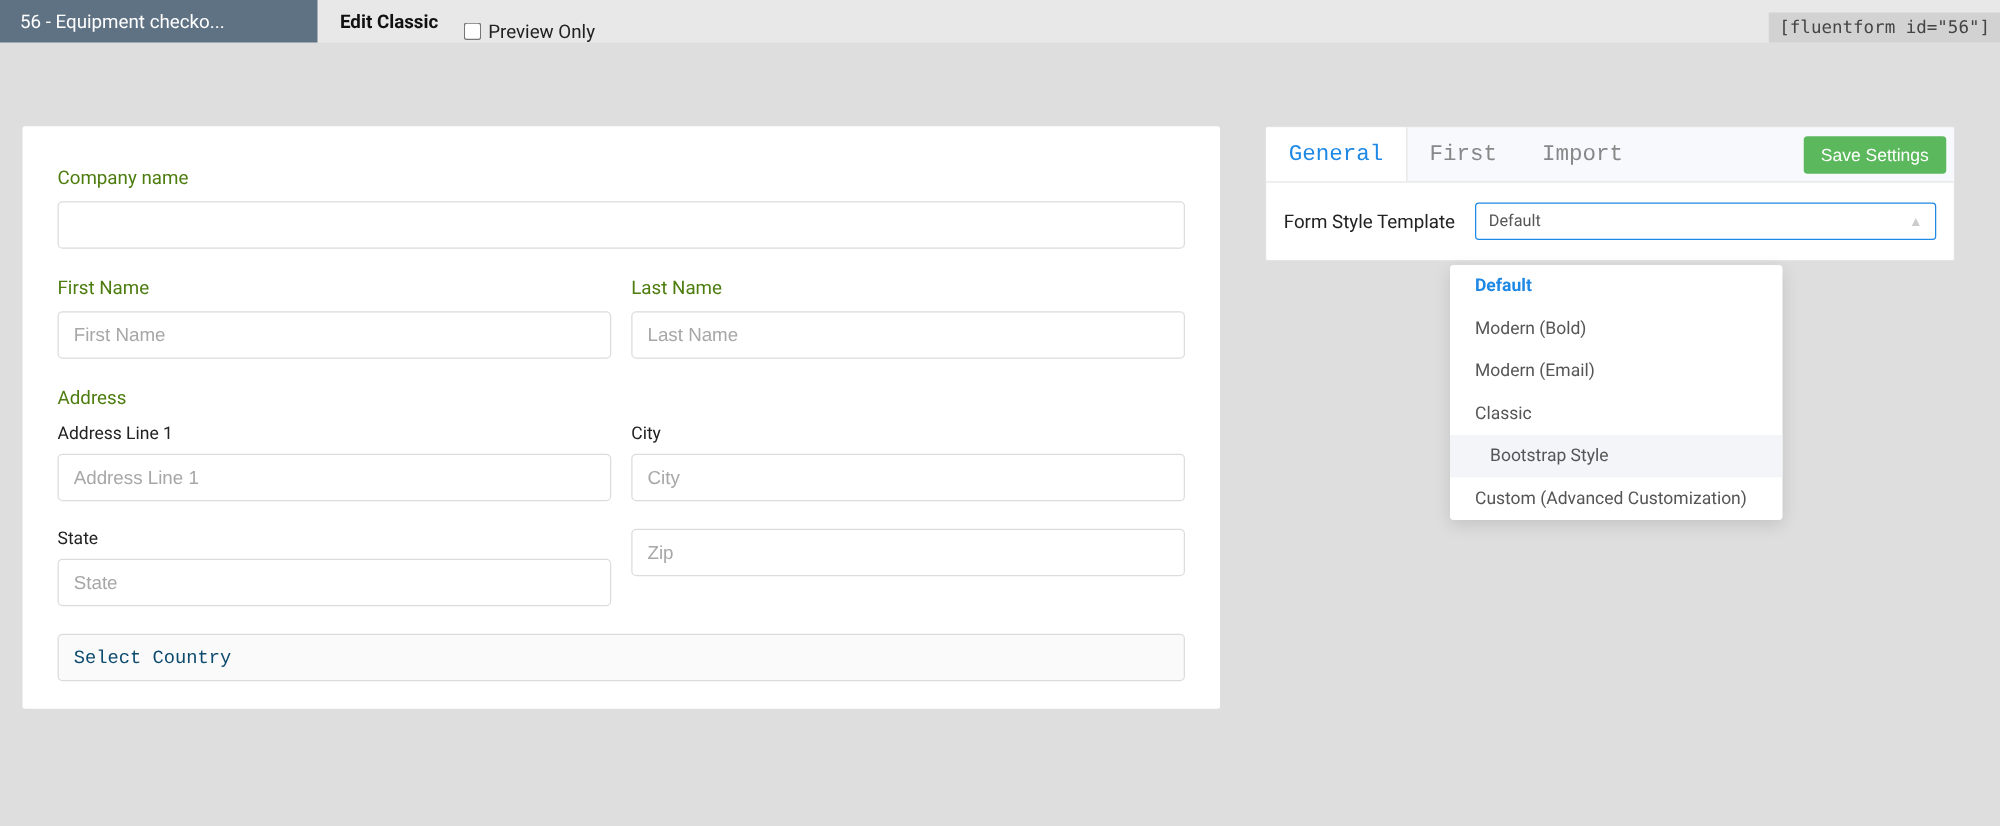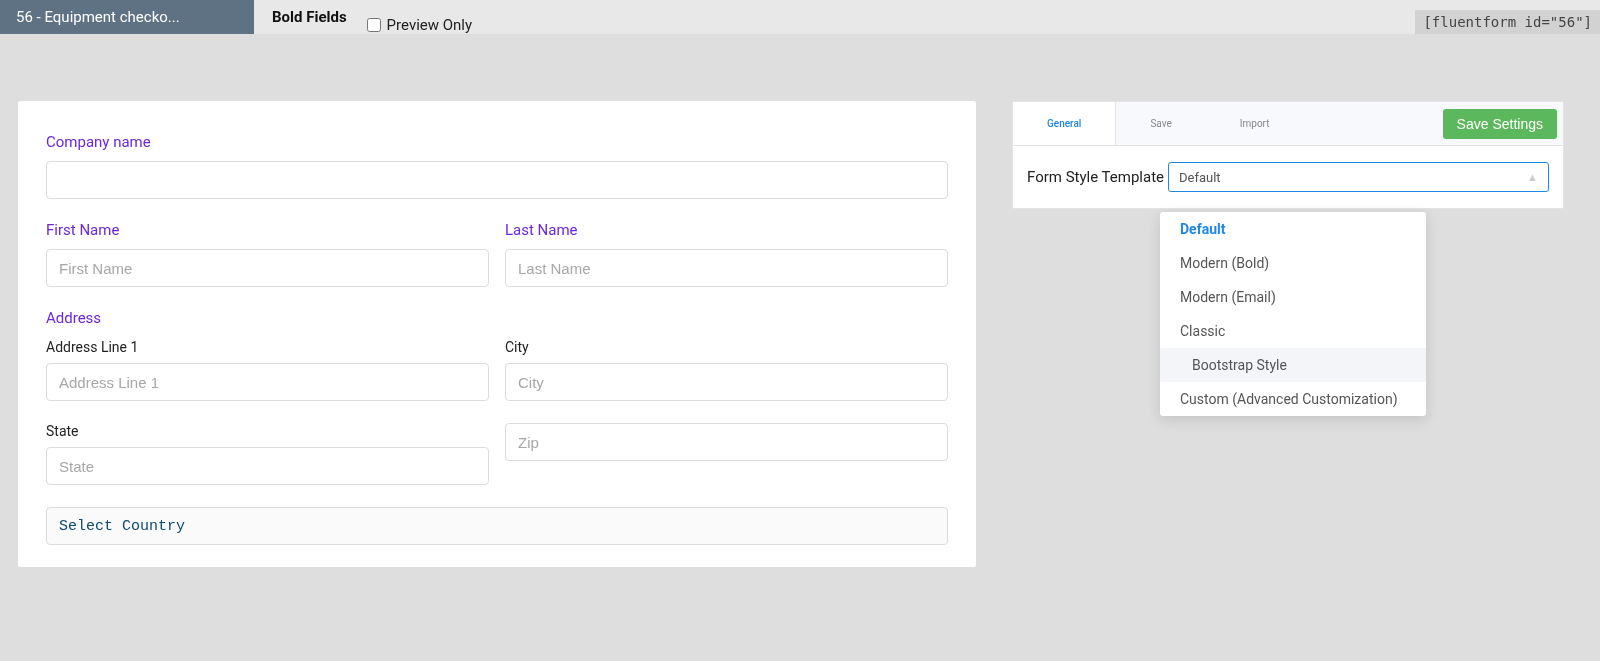--- a/index.html
+++ b/index.html
@@ -193,7 +193,7 @@
 
 <div class="topbar">
   <div class="tab-form">56 - Equipment checko...</div>
-  <div class="tab-edit">Bold Fields</div>
+  <div class="tab-edit">Edit Classic</div>
   <label class="preview-only">
     <input type="checkbox" style="">
     <span>Preview Only</span>

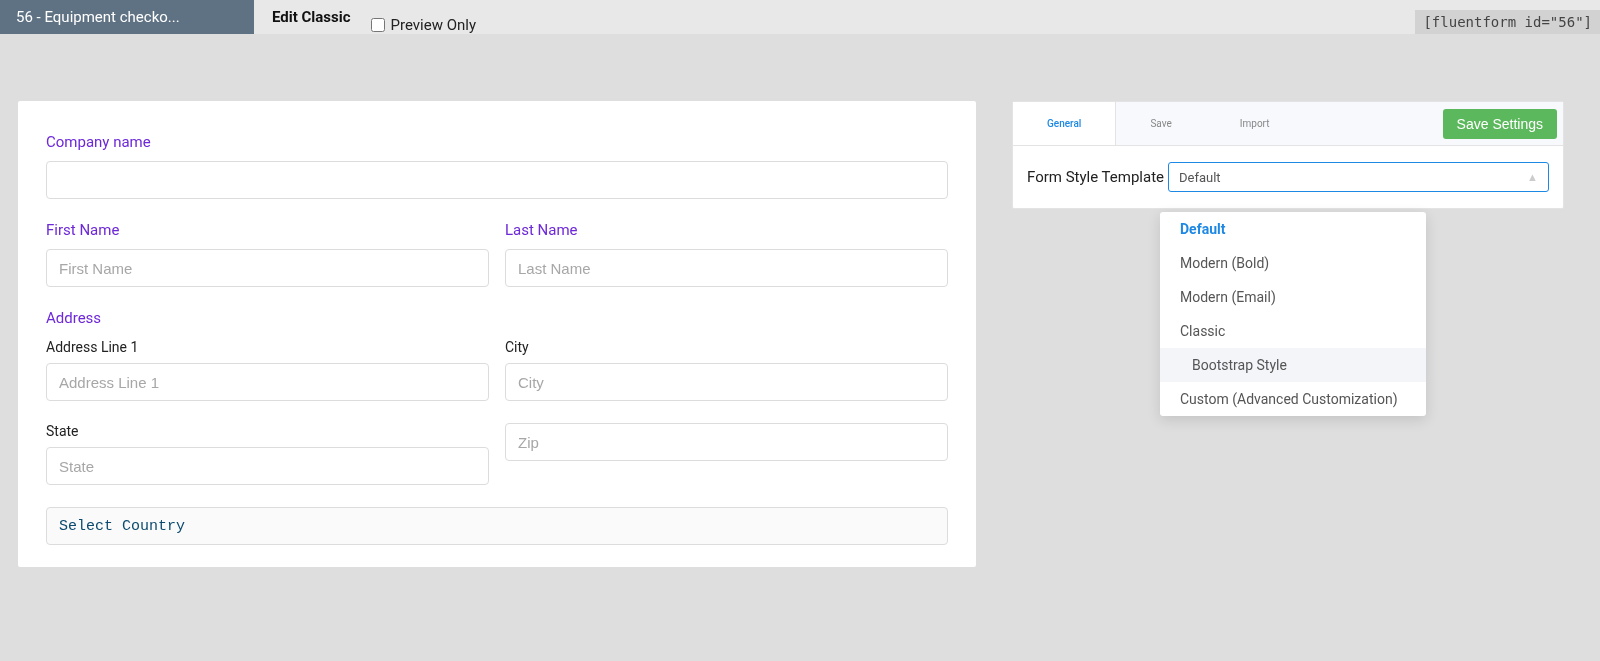--- a/index.html
+++ b/index.html
@@ -112,13 +112,14 @@
     height:44px;
   }
   .stab {
-    padding:0 34px;
-    font-size:10px;
+    padding:0 18px;
+    font-size:18px;
     color:#888;
     height:100%;
     display:flex;
     align-items:center;
     cursor:pointer;
+    font-family:Liberation Mono, monospace;
   }
   .stab.active {
     color:#1e88e5;

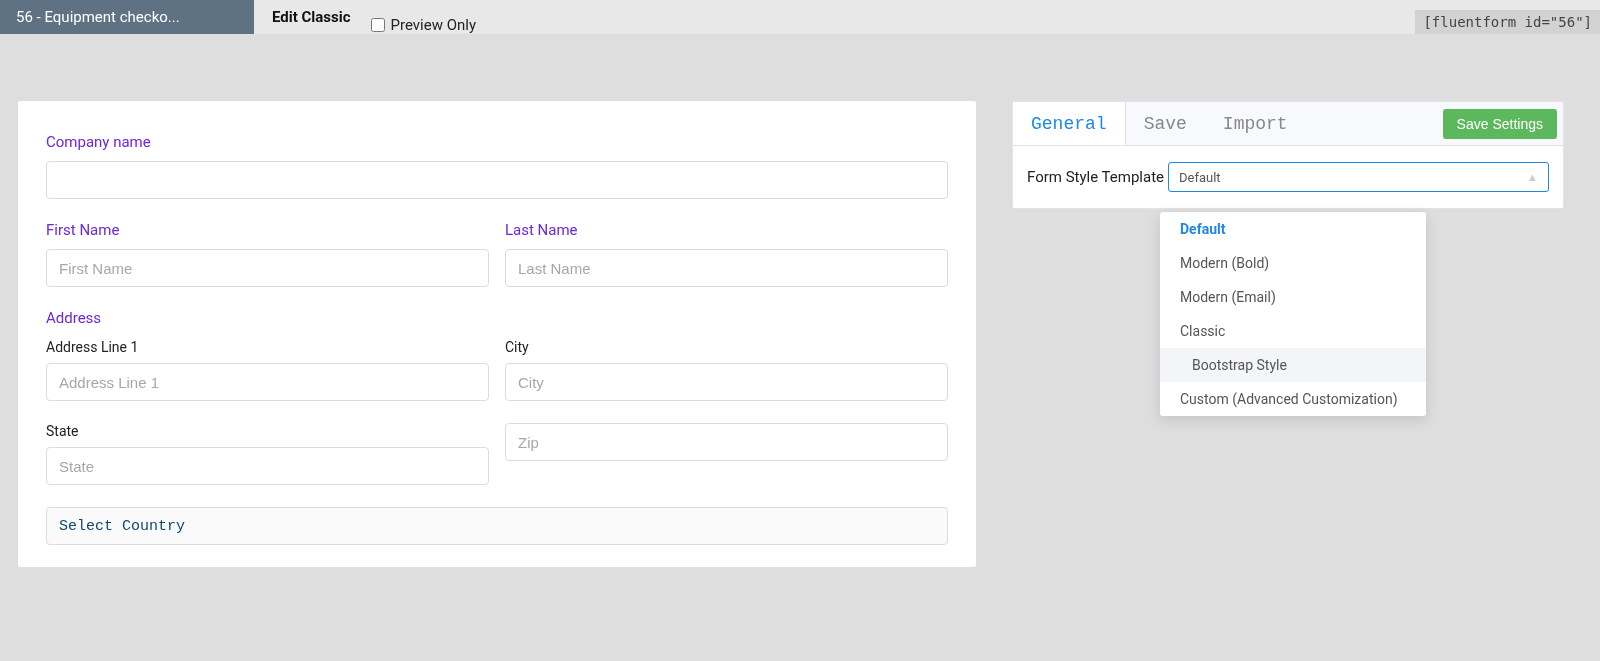--- a/index.html
+++ b/index.html
@@ -257,7 +257,7 @@
   <div class="settings-panel">
     <div class="settings-tabs">
       <div class="stab active">General</div>
-      <div class="stab">Save</div>
+      <div class="stab">First</div>
       <div class="stab">Import</div>
       <button class="save-btn">Save Settings</button>
     </div>

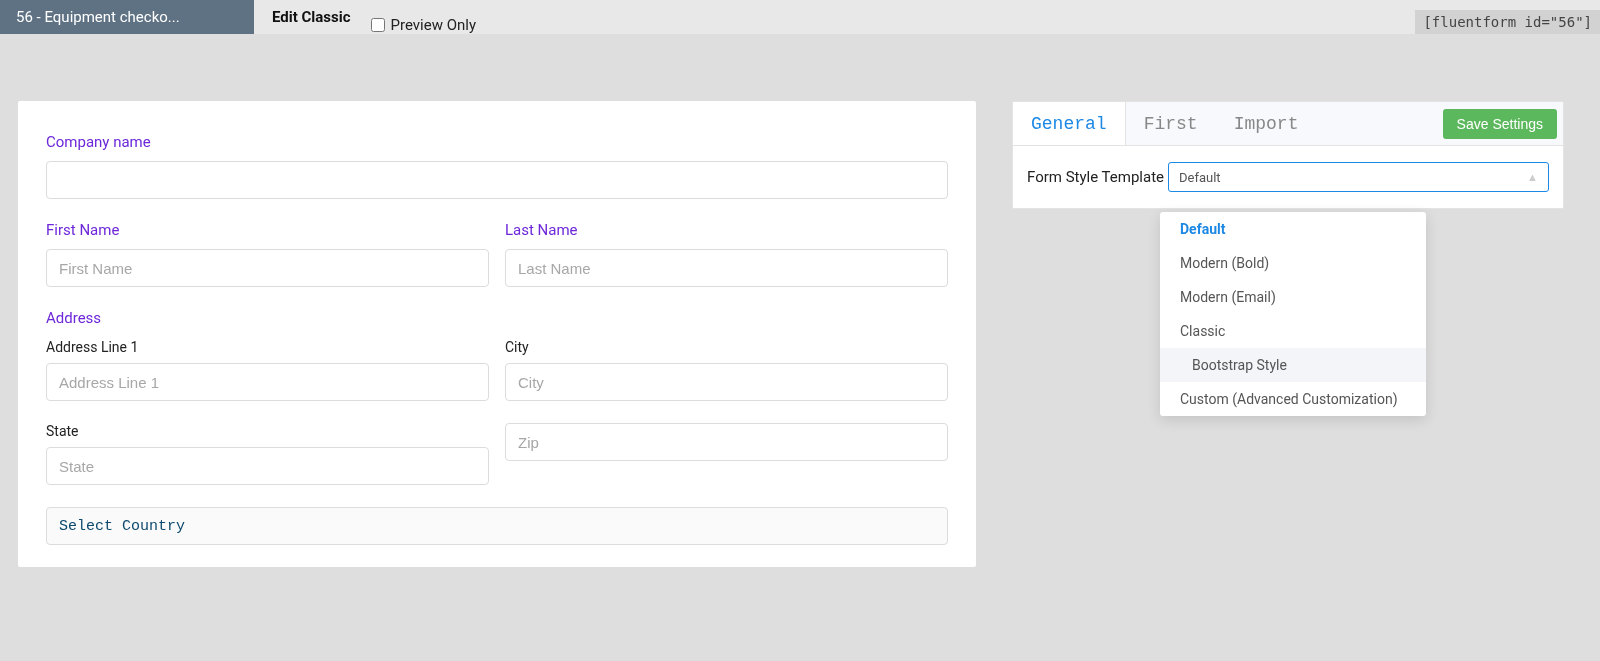--- a/index.html
+++ b/index.html
@@ -72,7 +72,7 @@
   .field-group { margin-bottom:22px; }
   .field-label {
     font-size:15px;
-    color:#6d28d9;
+    color:#4d7c0f;
     margin-bottom:10px;
     display:block;
   }

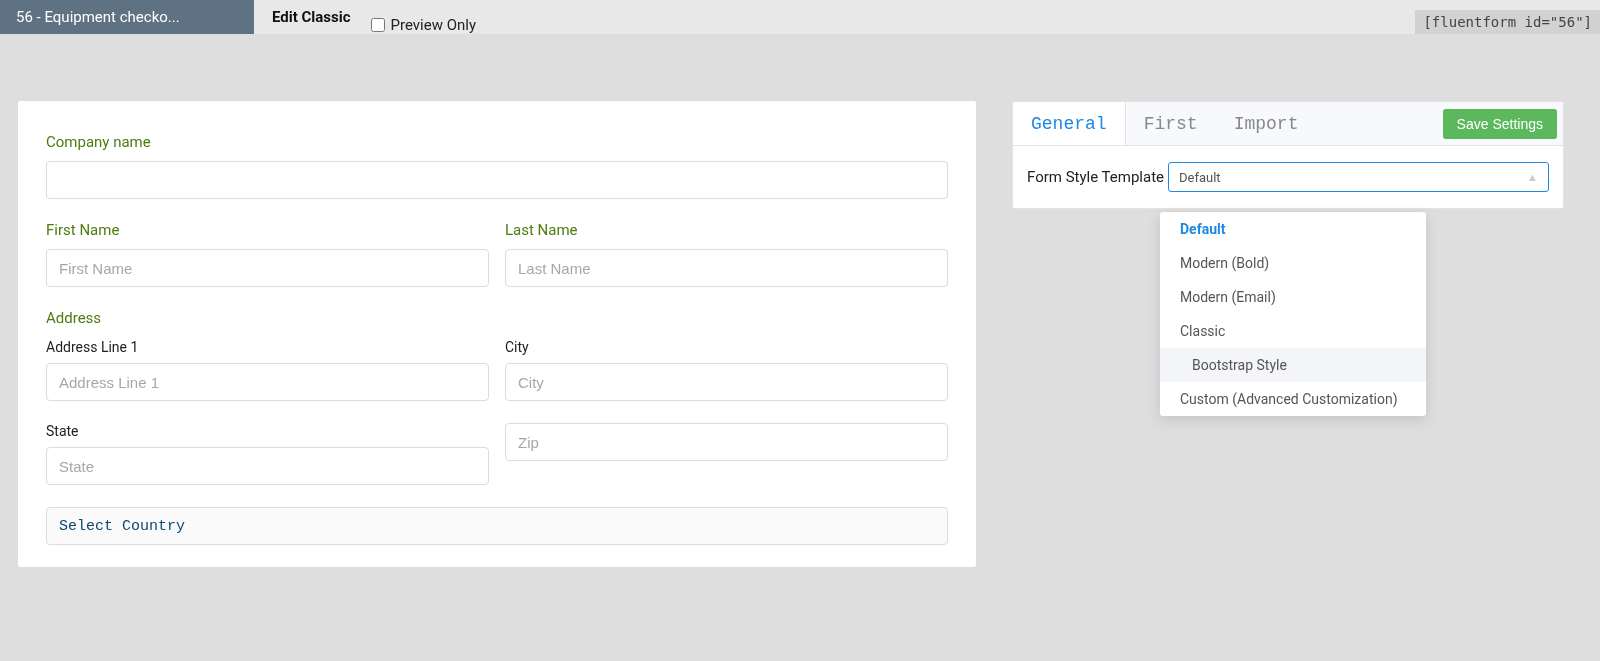--- a/index.html
+++ b/index.html
@@ -143,7 +143,7 @@
     padding:16px 14px;
     display:flex;
     align-items:center;
-    gap:4px;
+    gap:16px;
   }
   .settings-body label { font-size:15px; color:#222; }
   .tpl-select {

